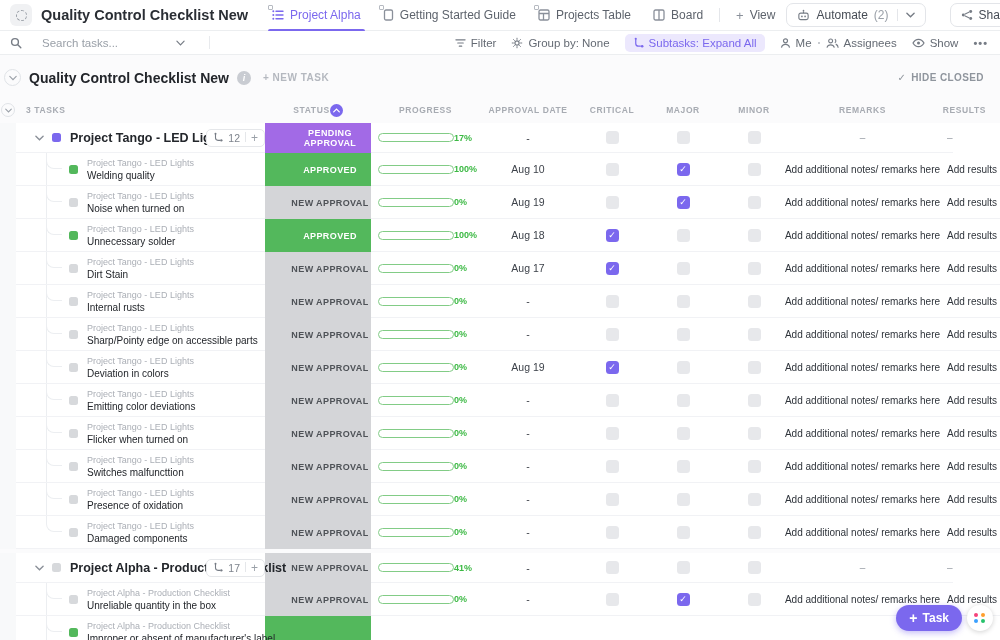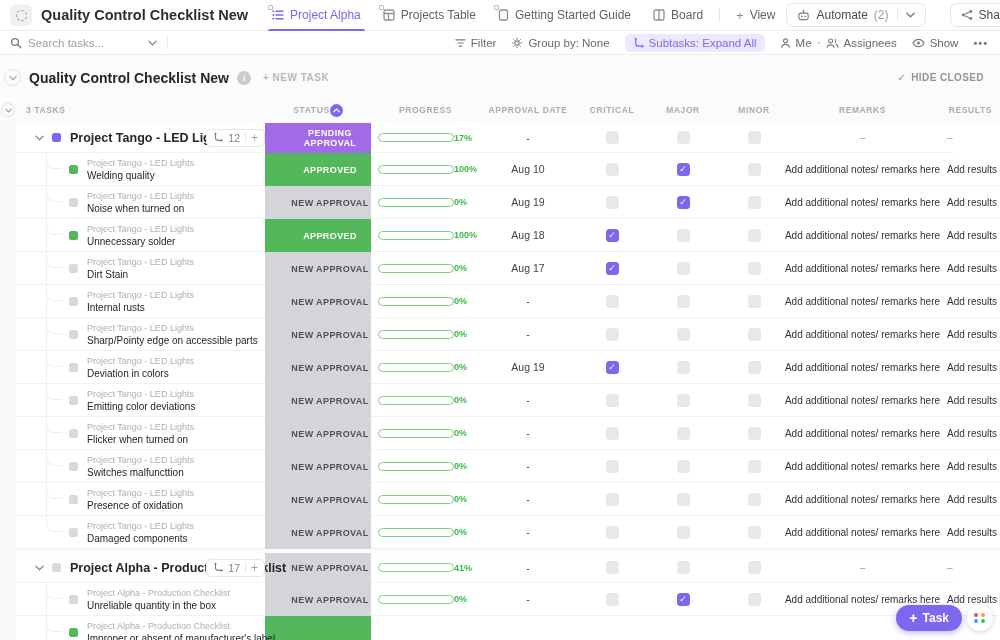--- a/index.html
+++ b/index.html
@@ -177,21 +177,21 @@
       <div class="tab">
         <span class="ticon">
             <span class="pin"></span>
+          <svg width="11" height="12" viewBox="0 0 11 12">
+              <rect x="1.5" y="1" width="8" height="10" rx="1.5" stroke="currentColor" stroke-width="1.3" fill="none"></rect>
+            </svg>
+        </span>
+        <span>Getting Started Guide</span>
+      </div>
+      <div class="tab">
+        <span class="ticon">
+            <span class="pin"></span>
           <svg width="12" height="12" viewBox="0 0 12 12">
               <rect x="1" y="1" width="10" height="10" rx="1.5" stroke="currentColor" stroke-width="1.3" fill="none"></rect>
               <path d="M1 4.5h10M5.5 4.5V11" stroke="currentColor" stroke-width="1.3" fill="none"></path>
             </svg>
         </span>
         <span>Projects Table</span>
-      </div>
-      <div class="tab">
-        <span class="ticon">
-            <span class="pin"></span>
-          <svg width="11" height="12" viewBox="0 0 11 12">
-              <rect x="1.5" y="1" width="8" height="10" rx="1.5" stroke="currentColor" stroke-width="1.3" fill="none"></rect>
-            </svg>
-        </span>
-        <span>Getting Started Guide</span>
       </div>
       <div class="tab">
         <span class="ticon">

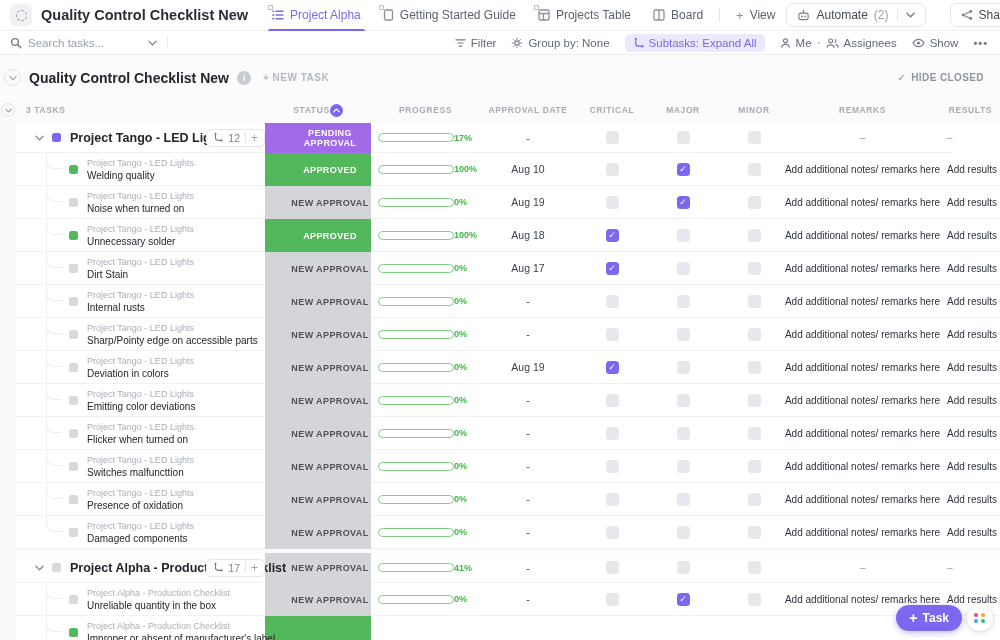--- a/index.html
+++ b/index.html
@@ -41,7 +41,7 @@
   .filterbar { height:24px; display:flex; align-items:center; justify-content:space-between;
                padding:0 12px 0 10px; border-bottom:1px solid #eceef0; background:#fff;
                font-size:11.5px; color:#646a73; }
-  .search { display:flex; align-items:center; gap:4px; }
+  .search { display:flex; align-items:center; gap:18px; }
   .search input { border:none; outline:none; font-size:11.5px; width:118px; color:#333; background:transparent; }
   .search input::placeholder { color:#9aa0a8; }
   .search .vdiv { width:1px; height:13px; background:#e8eaed; margin-left:6px; }

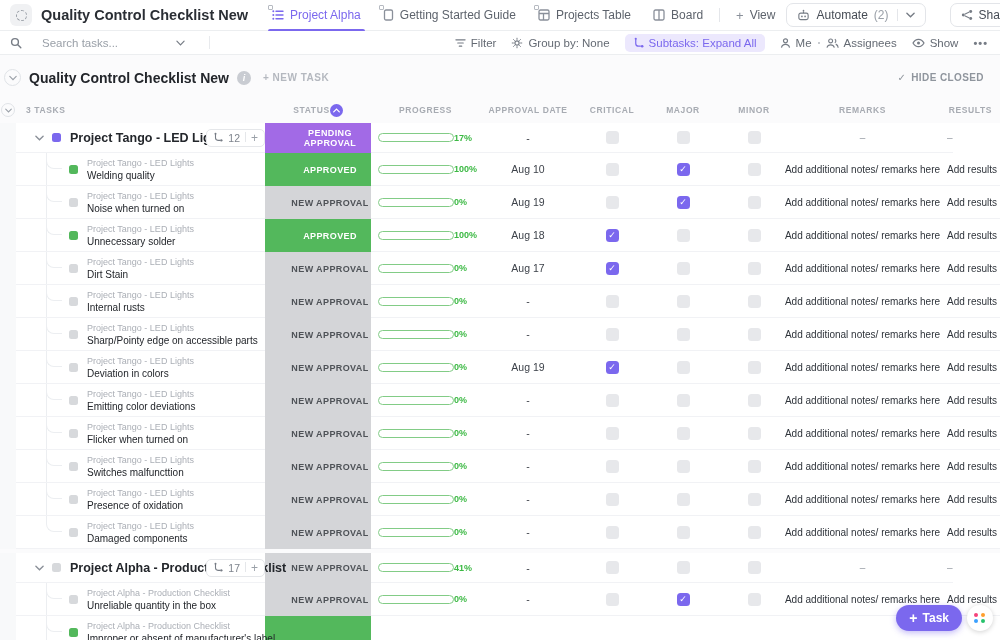--- a/index.html
+++ b/index.html
@@ -82,7 +82,7 @@
   .thead .col-gutter { display:flex; justify-content:center; }
   .thead .col-task { padding-left:10px; }
   .th-center { display:flex; align-items:center; justify-content:center; }
-  .th-right { text-align:right; padding-right:8px; white-space:nowrap; }
+  .th-right { text-align:right; padding-right:14px; white-space:nowrap; }
   .sort-circ { width:13px; height:13px; border-radius:50%; background:var(--accent,#7b68ee);
                display:flex; align-items:center; justify-content:center; color:#fff; }
 

